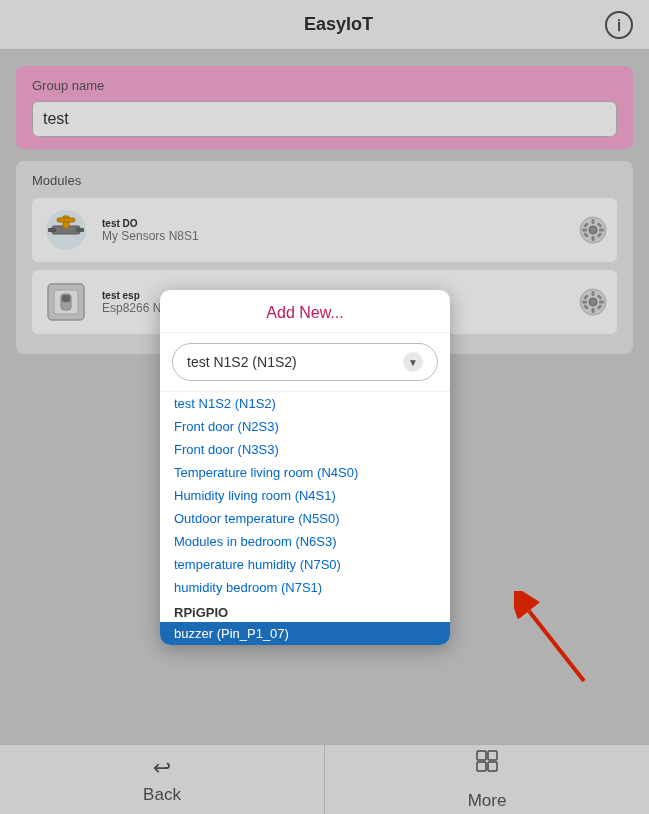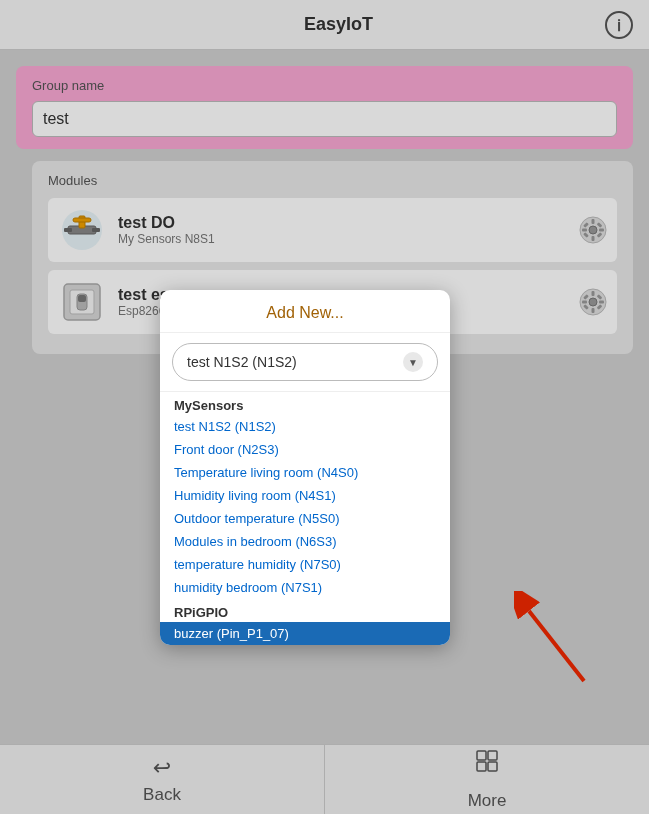--- a/index.html
+++ b/index.html
@@ -81,7 +81,6 @@
       background: #e8e8e8;
       border-radius: 8px;
       padding: 12px 16px;
-      margin-left: 16px;
     }
     .modules-label {
       font-size: 13px;

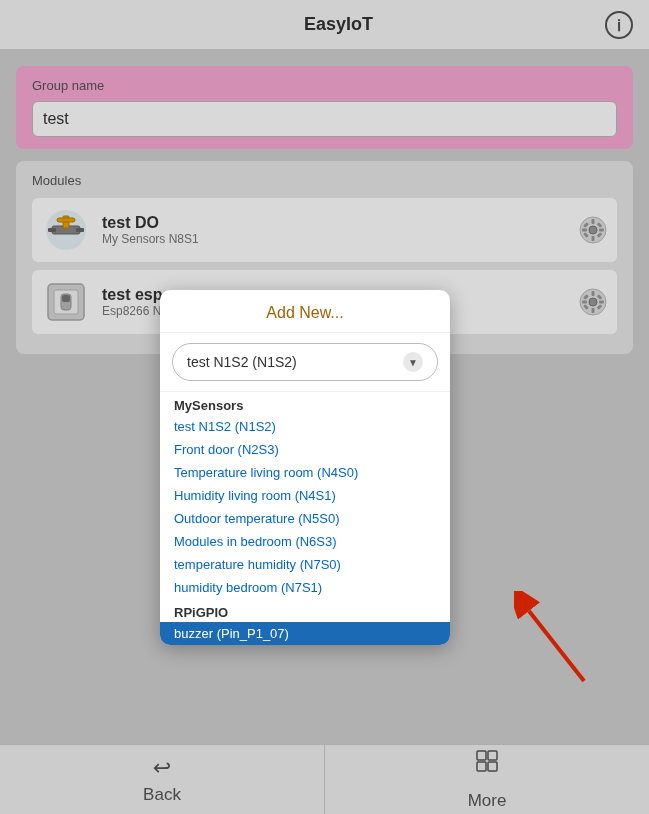--- a/index.html
+++ b/index.html
@@ -108,7 +108,7 @@
       flex: 1;
     }
     .module-name {
-      font-size: 16px;
+      font-size: 10px;
       font-weight: bold;
       color: #333;
     }

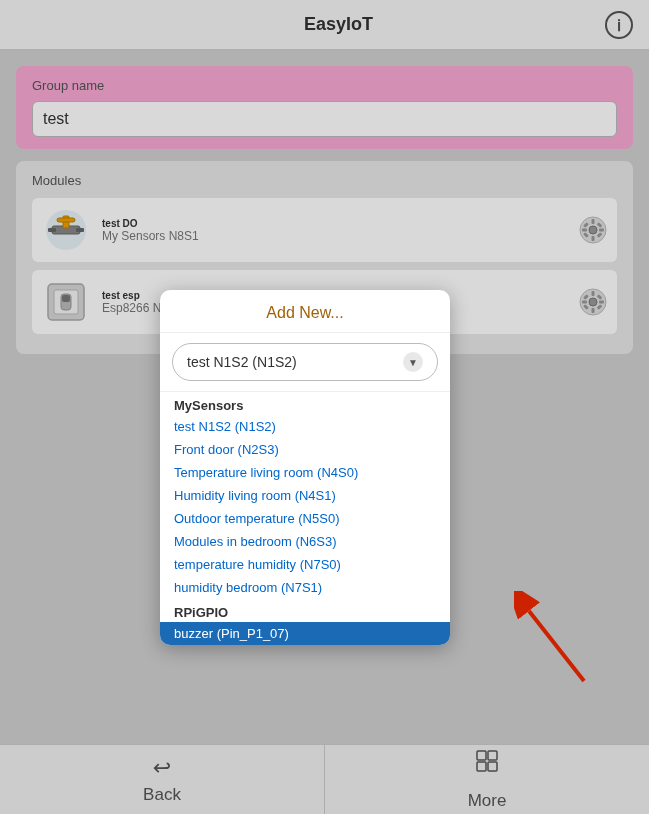--- a/index.html
+++ b/index.html
@@ -193,7 +193,7 @@
       padding: 14px 16px 10px;
       text-align: center;
       font-size: 16px;
-      color: #a16207;
+      color: #be185d;
       border-bottom: 1px solid #eee;
     }
     .dropdown-selector {

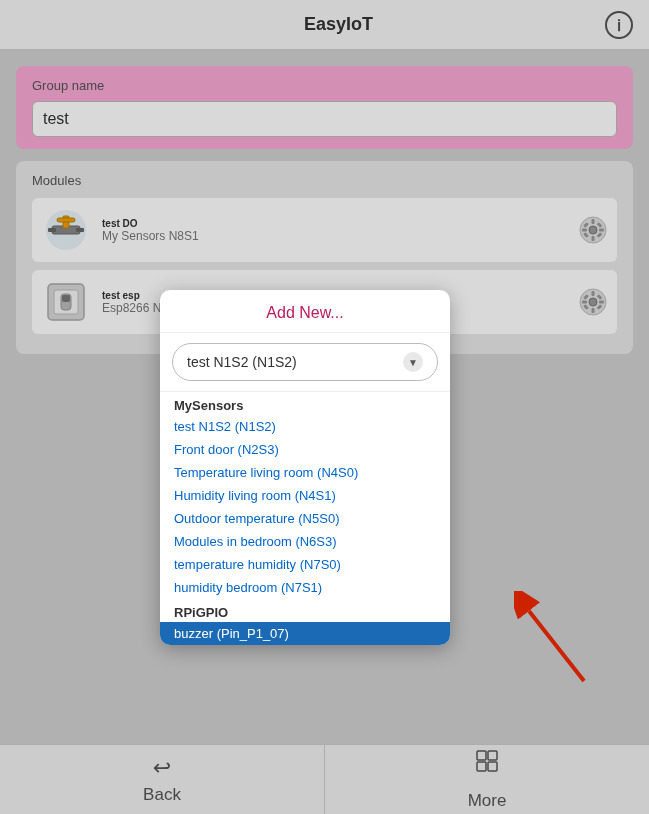--- a/index.html
+++ b/index.html
@@ -354,7 +354,6 @@
 
   <div class="dropdown-list">
 
-    <div class="dropdown-group-label">MySensors</div>
     <div class="dropdown-item">test N1S2 (N1S2)</div>
     <div class="dropdown-item">Front door (N2S3)</div>
     <div class="dropdown-item">Temperature living room (N4S0)</div>

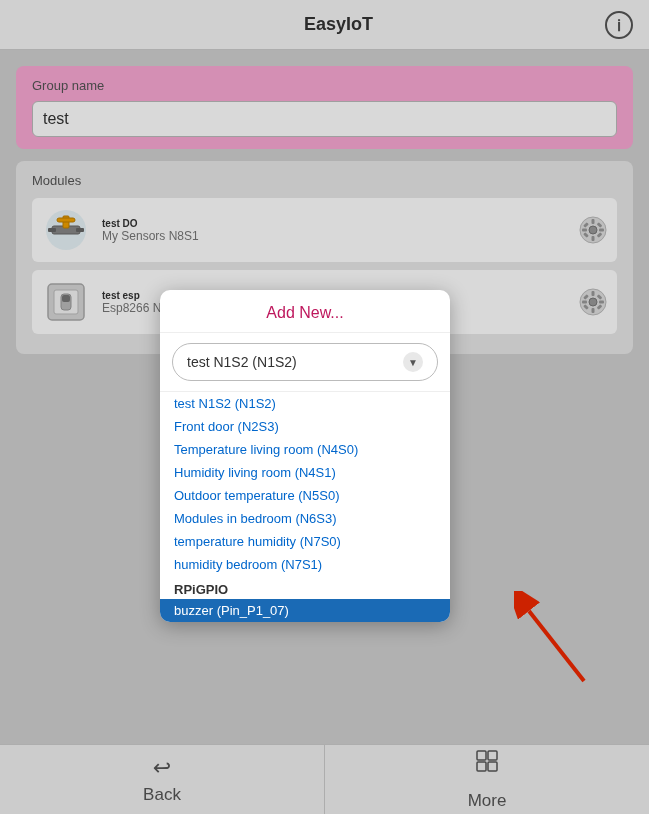--- a/index.html
+++ b/index.html
@@ -356,6 +356,7 @@
 
     <div class="dropdown-item">test N1S2 (N1S2)</div>
     <div class="dropdown-item">Front door (N2S3)</div>
+    <div class="dropdown-item">Front door (N3S3)</div>
     <div class="dropdown-item">Temperature living room (N4S0)</div>
     <div class="dropdown-item">Humidity living room (N4S1)</div>
     <div class="dropdown-item">Outdoor temperature (N5S0)</div>

